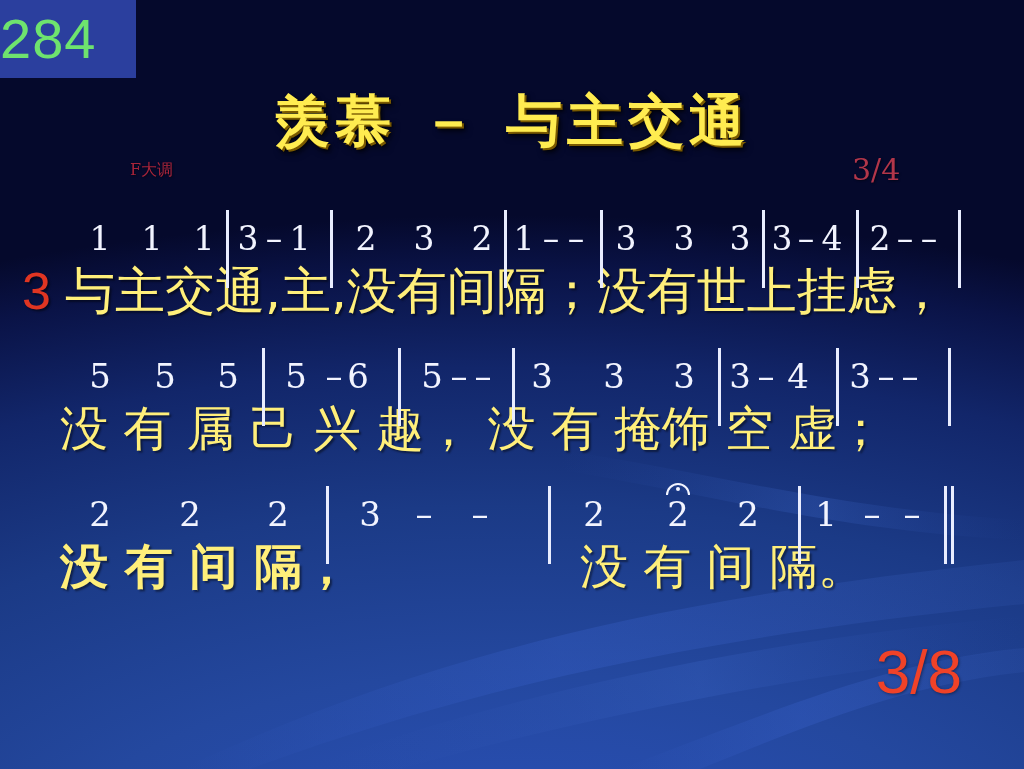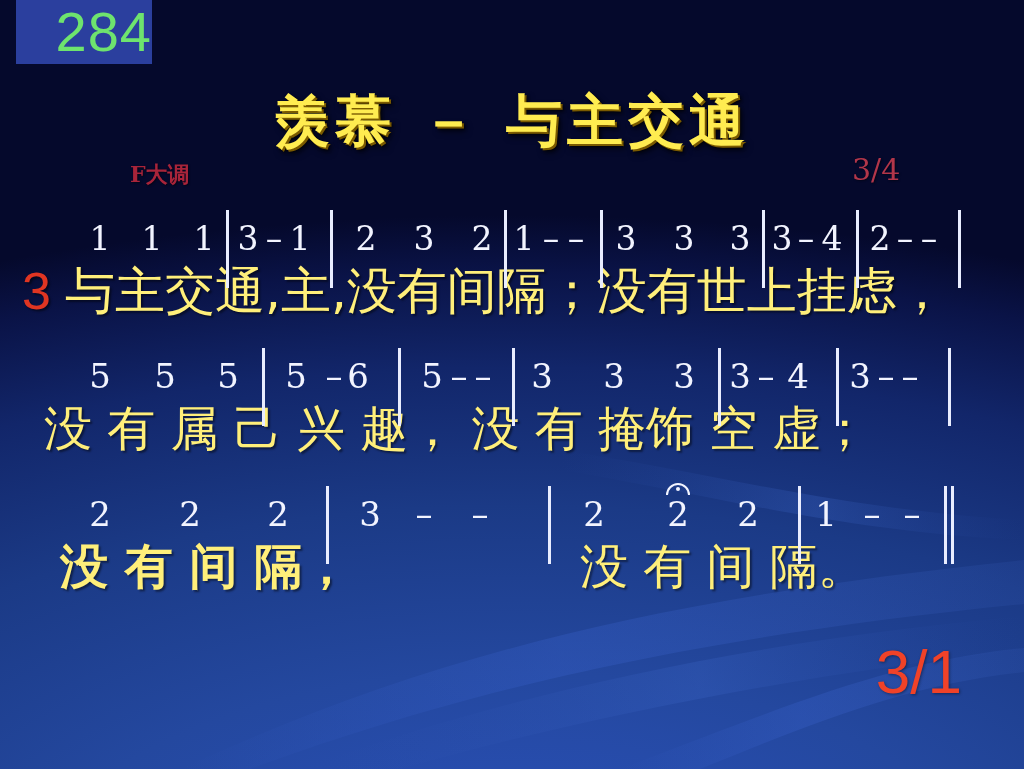--- a/index.html
+++ b/index.html
@@ -27,14 +27,14 @@
   
   .num-box {
     position: absolute;
-    left: 16px;
+    left: 0;
     top: 0;
     width: 136px;
-    height: 64px;
+    height: 78px;
     background: #2b3f9e;
     display: flex;
     align-items: center;
-    justify-content: flex-end;
+    justify-content: flex-start;
   }
   .num-box .num {
     color: #6ee36e;

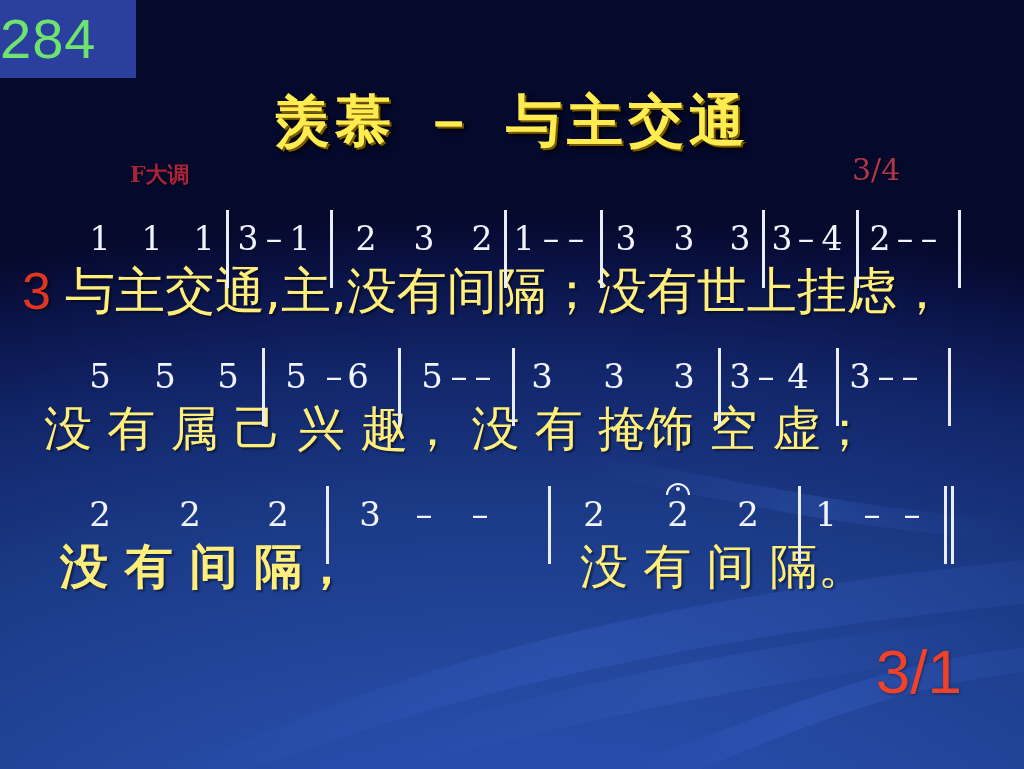--- a/index.html
+++ b/index.html
@@ -67,8 +67,8 @@
     left: 130px;
     top: 160px;
     color: #a8243a;
-    font-size: 22px;
-    font-weight: bold;
+    font-size: 16px;
+    font-weight: normal;
     font-family: "DejaVu Serif", serif;
     text-shadow: 1px 1px 2px rgba(0,0,0,0.5);
   }

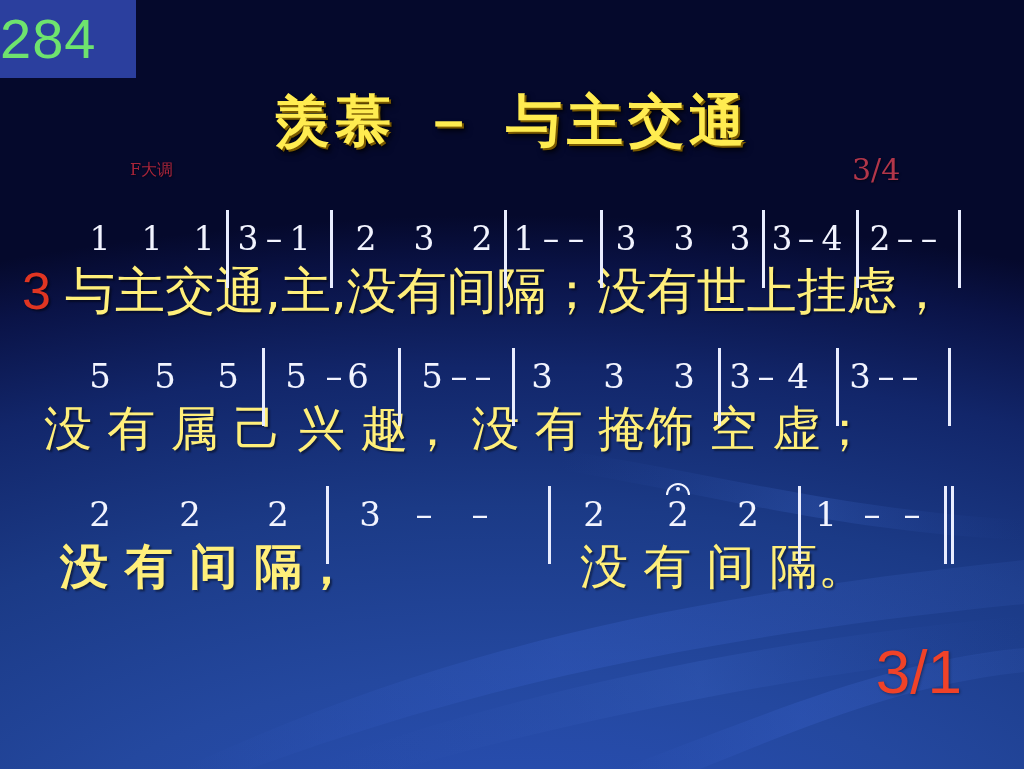--- a/index.html
+++ b/index.html
@@ -264,7 +264,7 @@
         <span class="note" style="left: 886px;">–</span>
         <span class="note" style="left: 910px;">–</span>
       </div>
-    <div class="lyric-row"><span class="lyr" style="left: 44px; transform: none;">没 有 属 己 兴 趣， 没 有 掩饰 空 虚；</span></div>
+    <div class="lyric-row"><span class="lyr" style="left: 60px; transform: none;">没 有 属 己 兴 趣， 没 有 掩饰 空 虚；</span></div>
   <div class="barline" style="left: 262px;"></div>
       <div class="barline" style="left: 398px;"></div>
       <div class="barline" style="left: 512px;"></div>

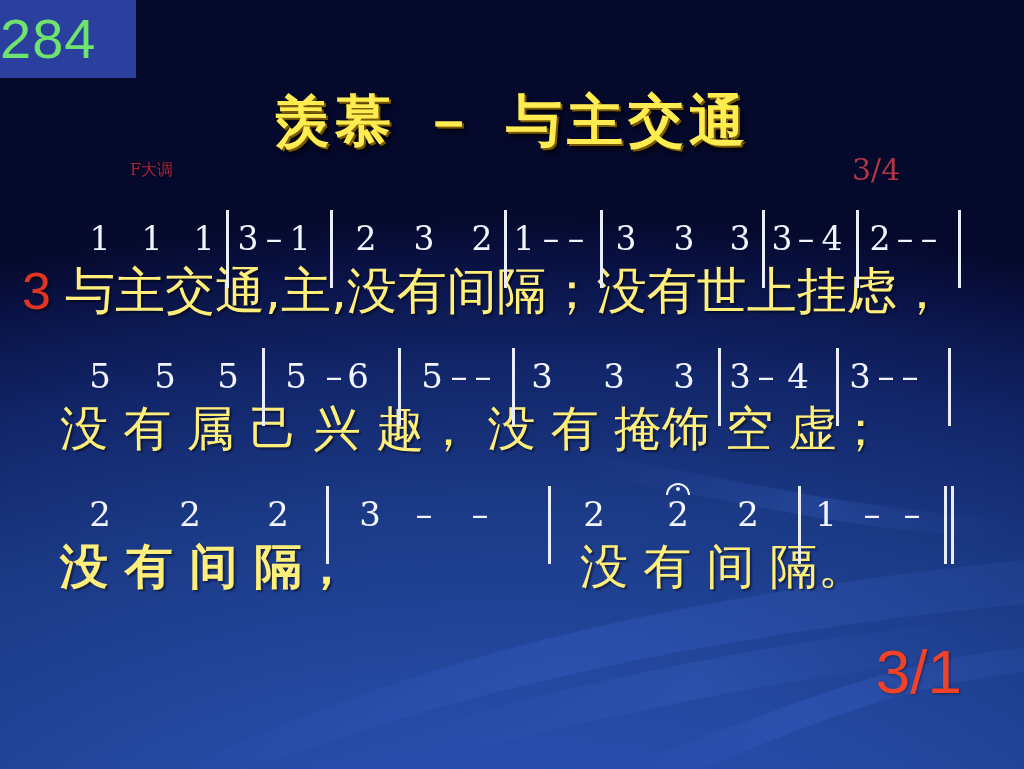--- a/index.html
+++ b/index.html
@@ -299,7 +299,7 @@
       <div class="barline dbl" style="left: 944px;"></div>
     </div>
 
-  <div class="pagemark">3/1</div>
+  <div class="pagemark">3/8</div>
 </div>
 
 </body></html>

